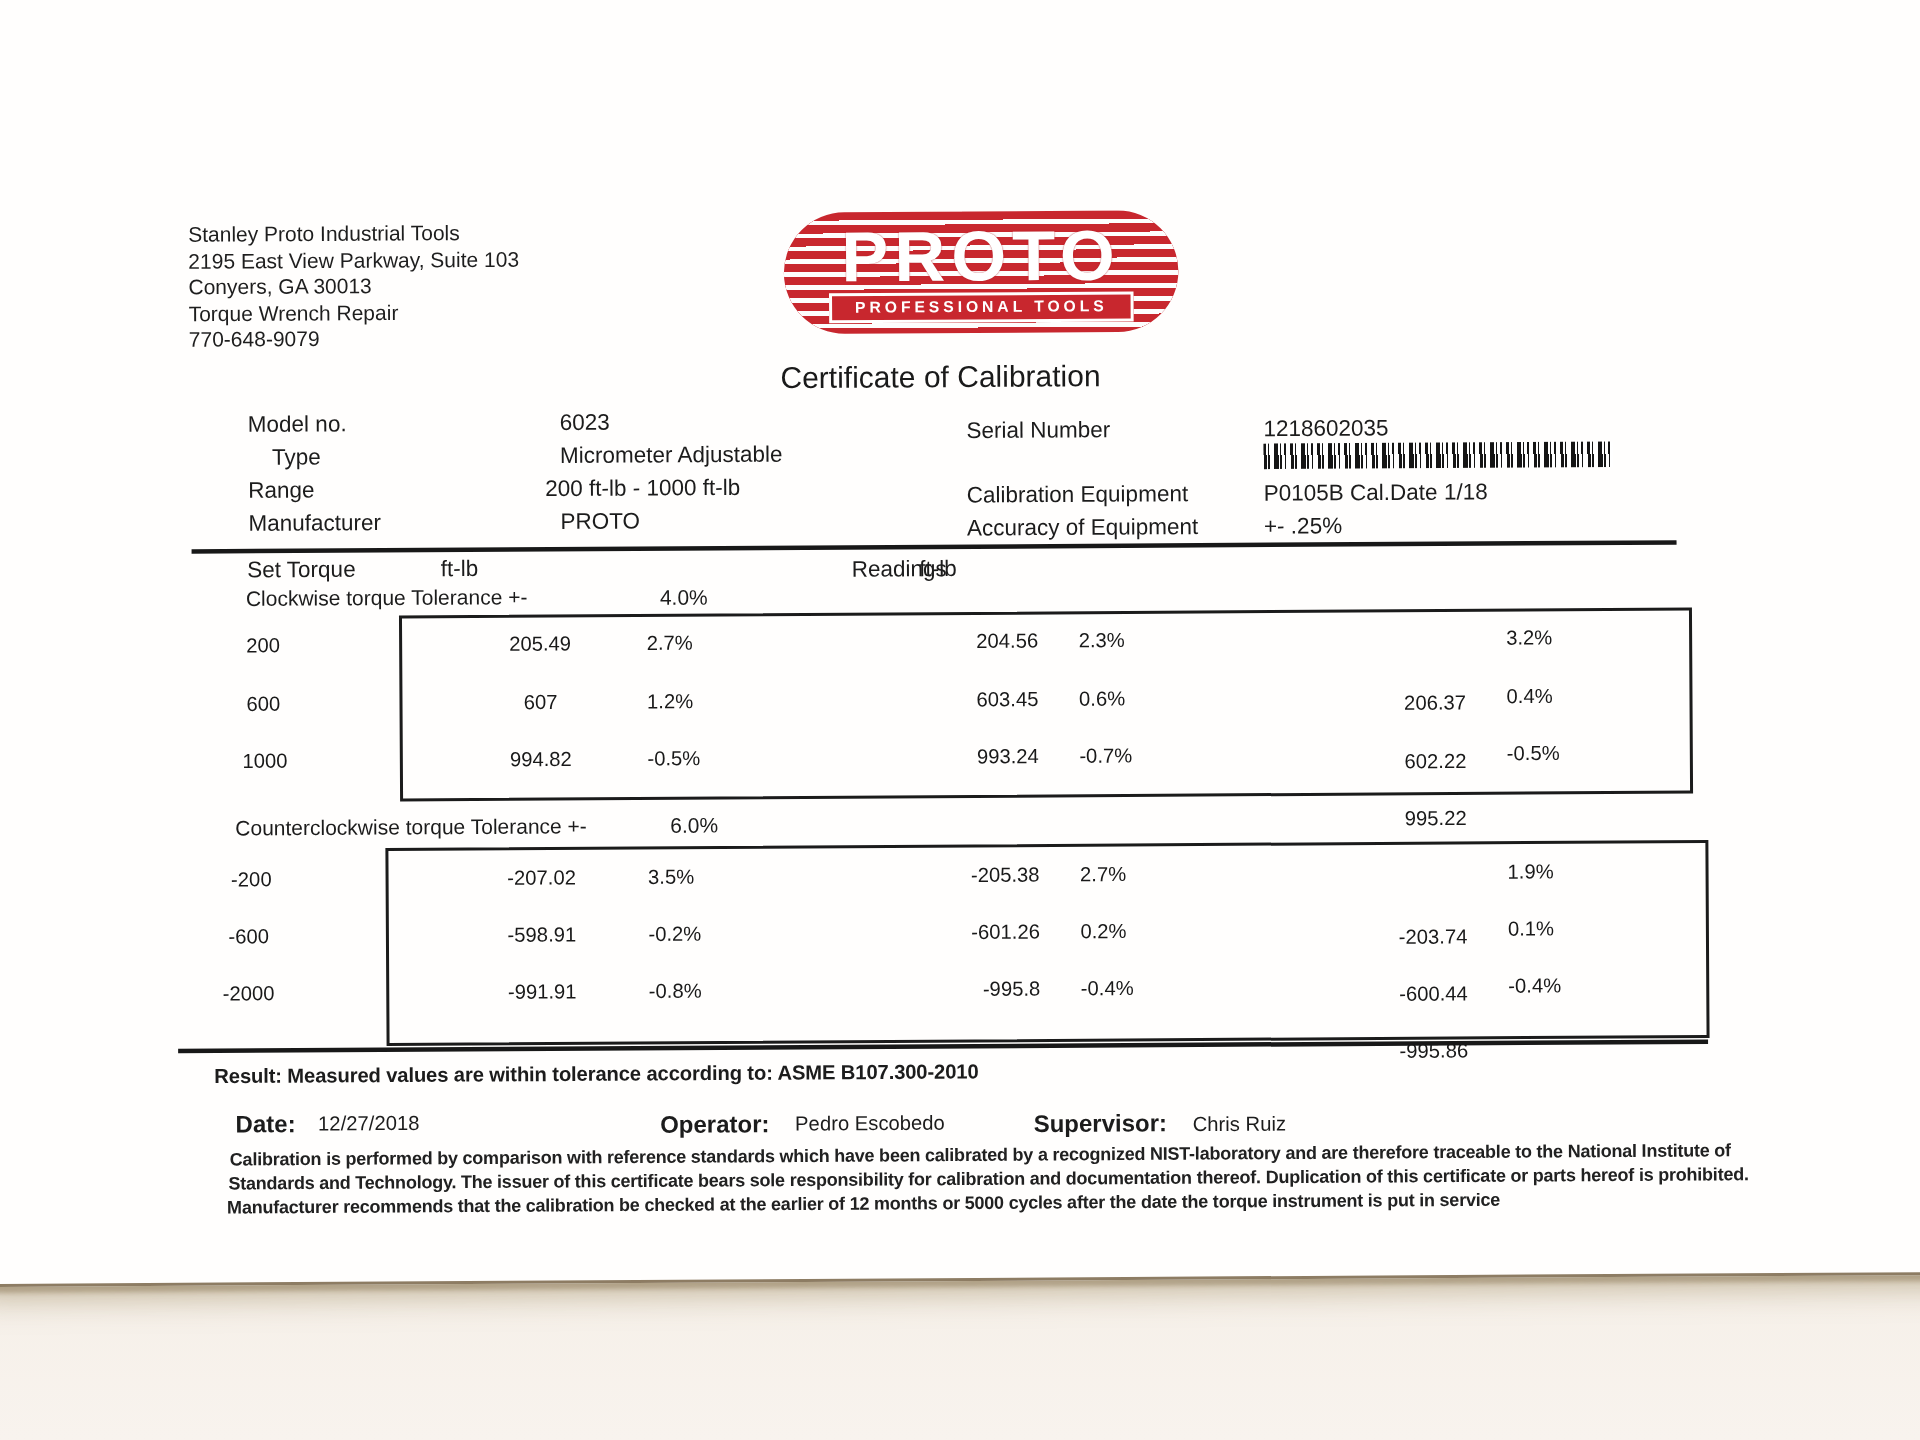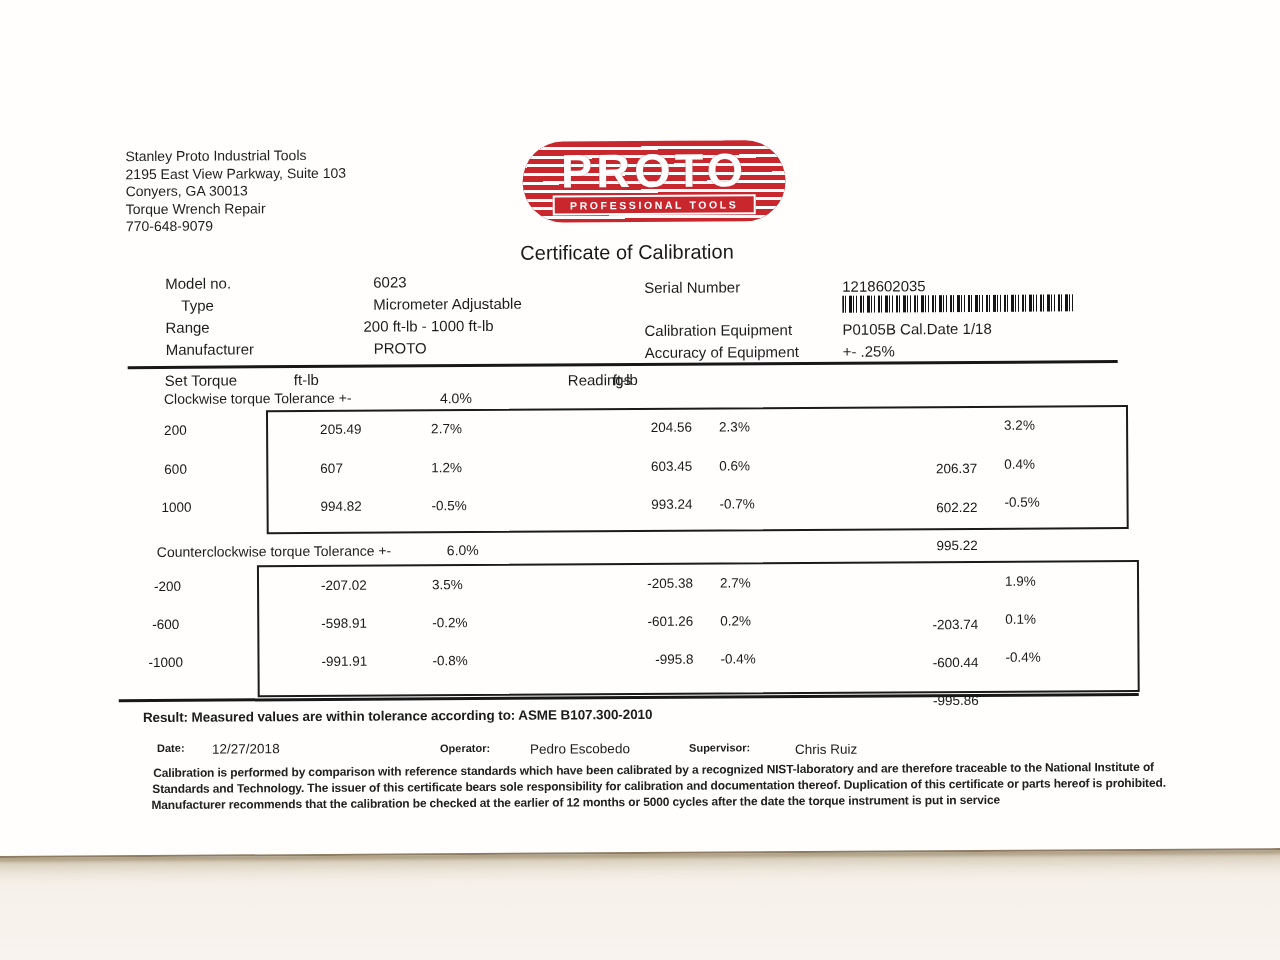--- a/index.html
+++ b/index.html
@@ -47,7 +47,7 @@
   .trow span{position:absolute;white-space:nowrap;}
   .c-set{left:164px;}
   .ccw-set{left:153px;}
-  .c-v1{left:320px;width:80px;text-align:left;}
+  .c-v1{left:320px;width:80px;text-align:center;}
   .c-d1{left:431px;}
   .c-v2{left:612px;width:80px;text-align:right;}
   .c-d2{left:719px;}

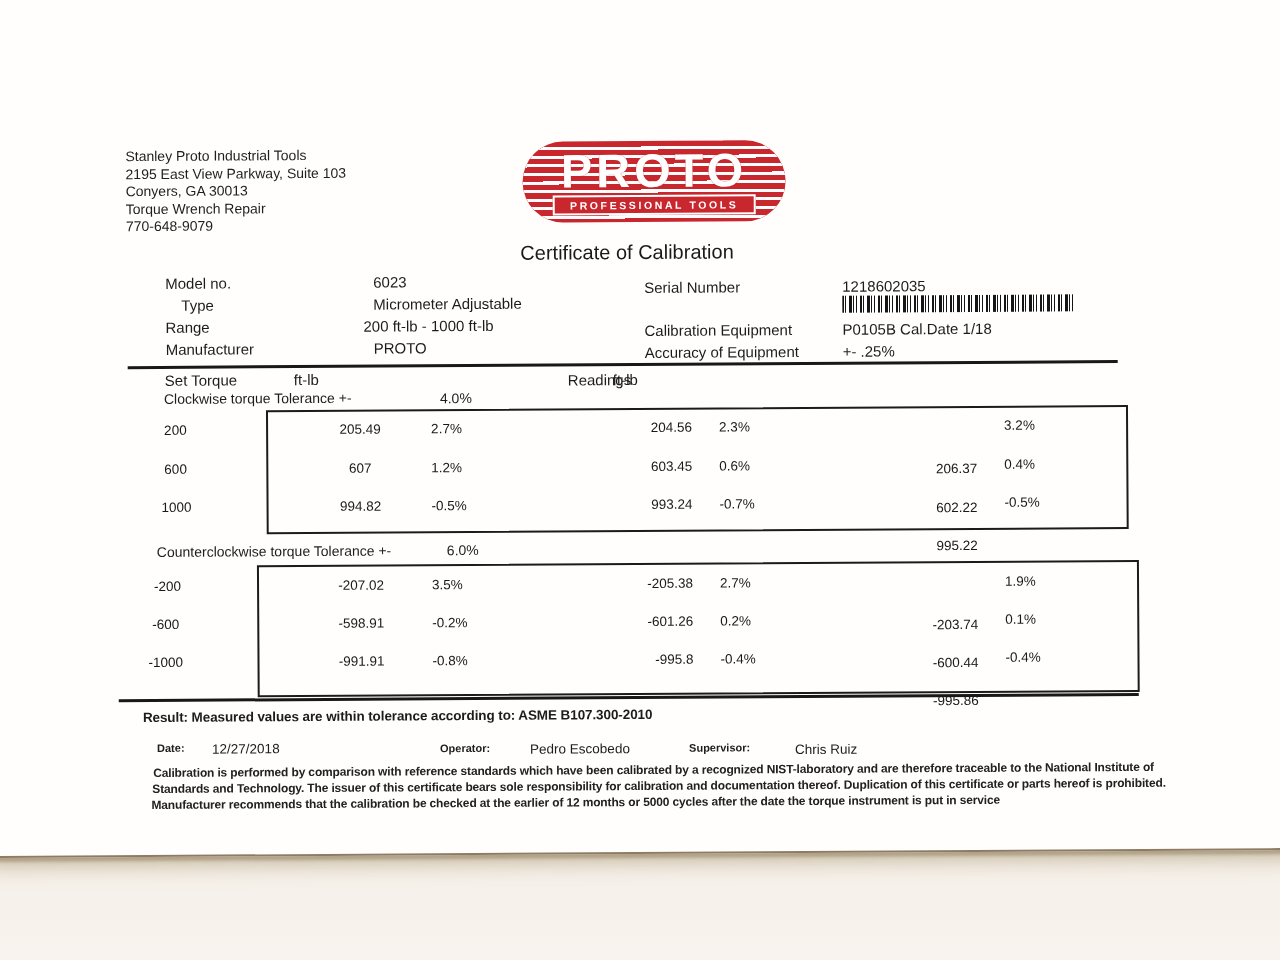--- a/index.html
+++ b/index.html
@@ -165,7 +165,7 @@
       <span class="c-d3">0.1%</span>
     </div>
     <div class="trow" style="top:652px;">
-      <span class="ccw-set" style="left:147px;">-1000</span>
+      <span class="ccw-set" style="left:147px;">-2000</span>
       <span class="c-v1">-991.91</span>
       <span class="c-d1">-0.8%</span>
       <span class="c-v2">-995.8</span>

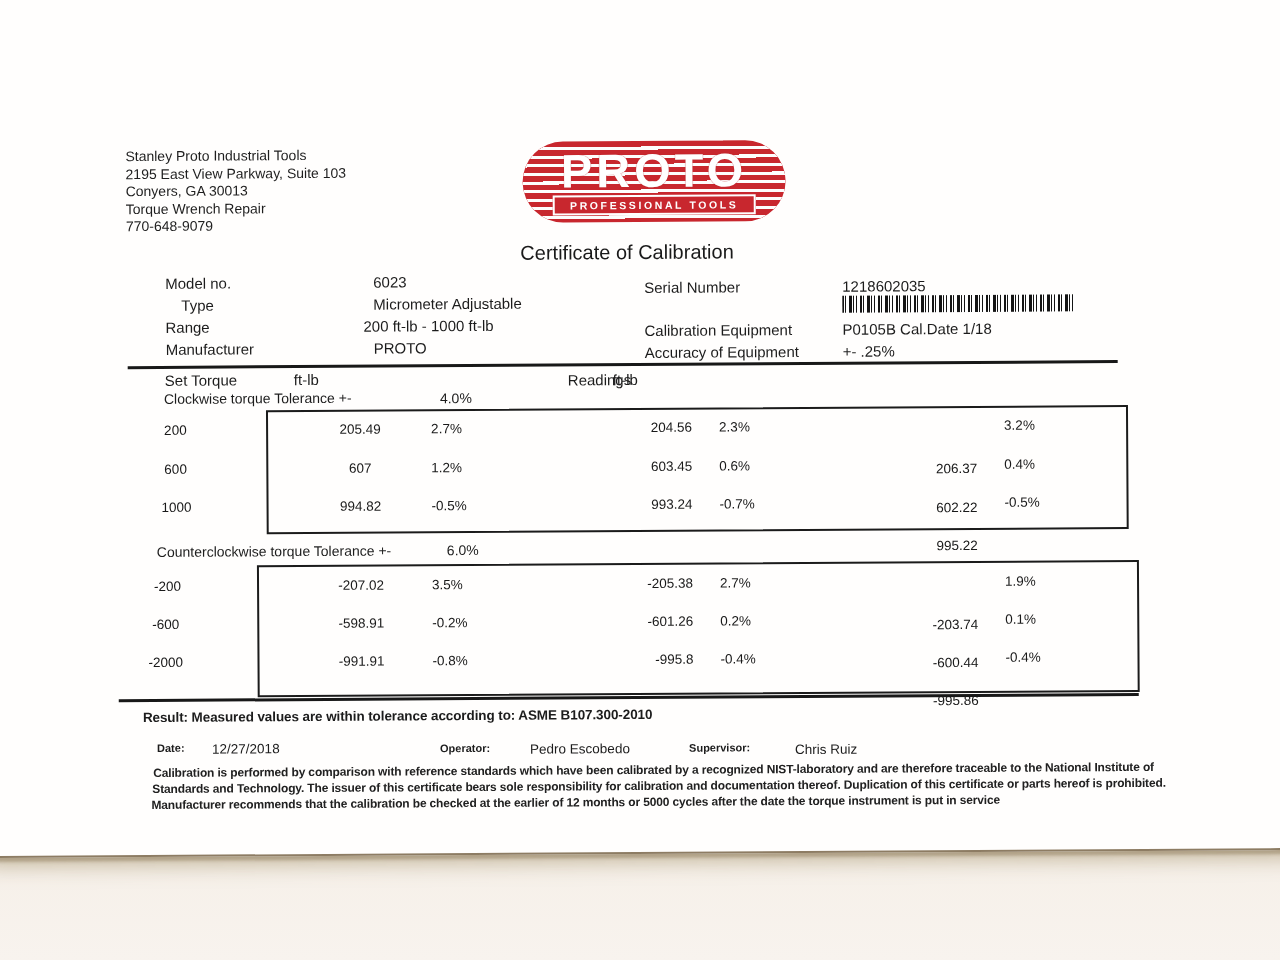--- a/index.html
+++ b/index.html
@@ -58,7 +58,7 @@
   .sect{font-size:15px;}
 
   .result{font-size:13.5px;font-weight:bold;letter-spacing:-0.1px;}
-  .sign-lbl{font-size:11px;font-weight:bold;}
+  .sign-lbl{font-size:16px;font-weight:bold;}
   .sign-val{font-size:13.5px;}
   .disc{font-size:12px;font-weight:600;letter-spacing:-0.15px;color:#212121;}
 </style>

